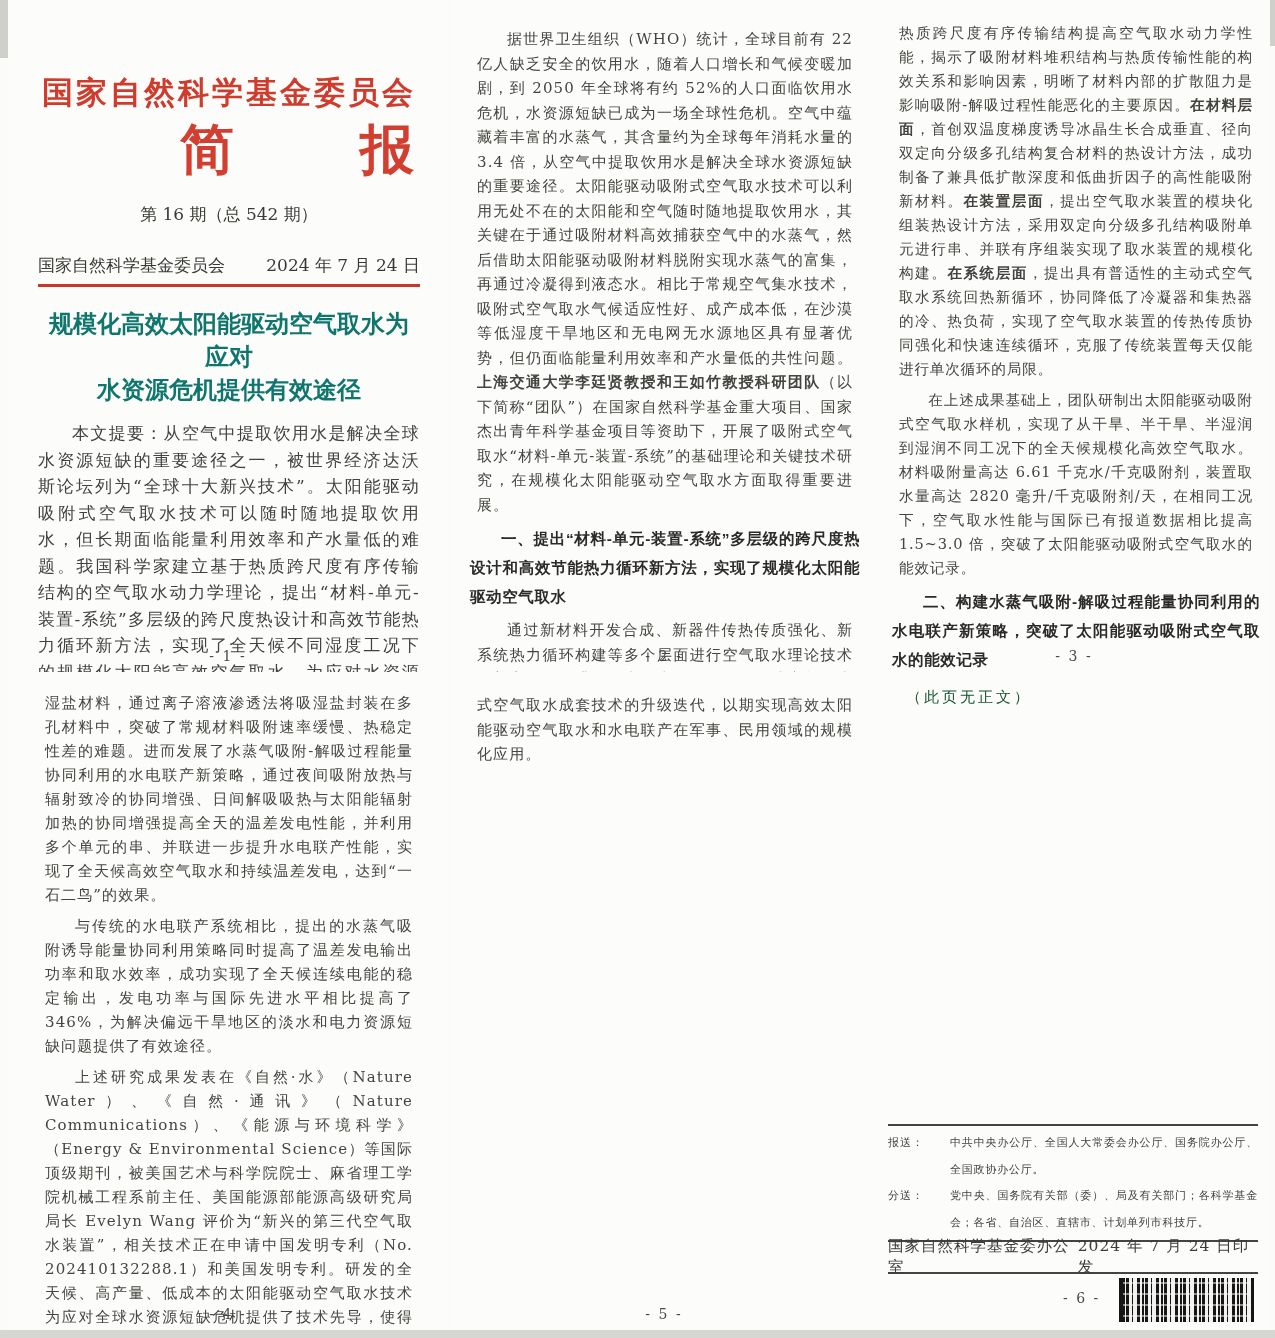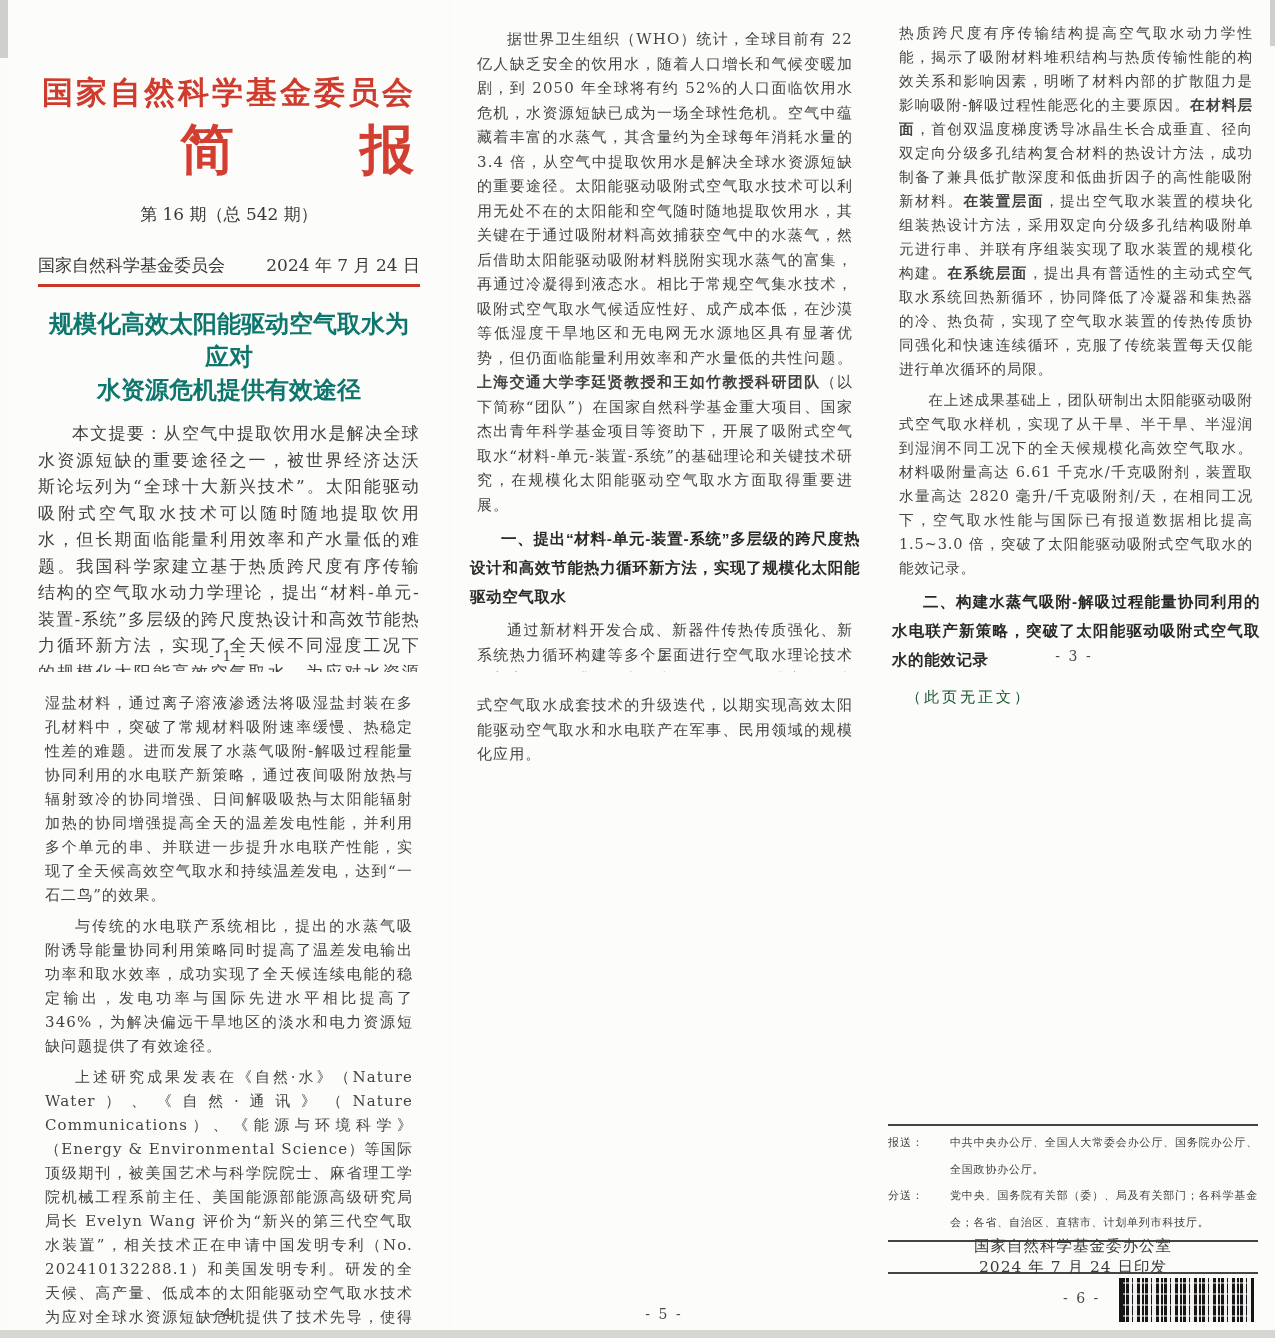--- a/index.html
+++ b/index.html
@@ -74,7 +74,7 @@
   .dist-row{display:flex;font-size:11px;line-height:26.5px;color:#413f3d;justify-content:space-between;}
   .dist-label{flex:none;width:62px;letter-spacing:1px;}
   .dist-text{flex:1;text-align:justify;letter-spacing:0.8px;}
-  .issuer-row{display:flex;justify-content:center;align-items:center;font-size:15.5px;height:30px;color:#3c3b39;letter-spacing:1px;flex-direction:column;}
+  .issuer-row{display:flex;justify-content:flex-end;align-items:center;font-size:15.5px;height:30px;color:#3c3b39;letter-spacing:1px;}
   .p6-foot{position:relative;height:50px;}
   .p6-num{position:absolute;left:175px;top:16px;font-size:14px;letter-spacing:2px;color:#4a4947;}
   .barcode{

